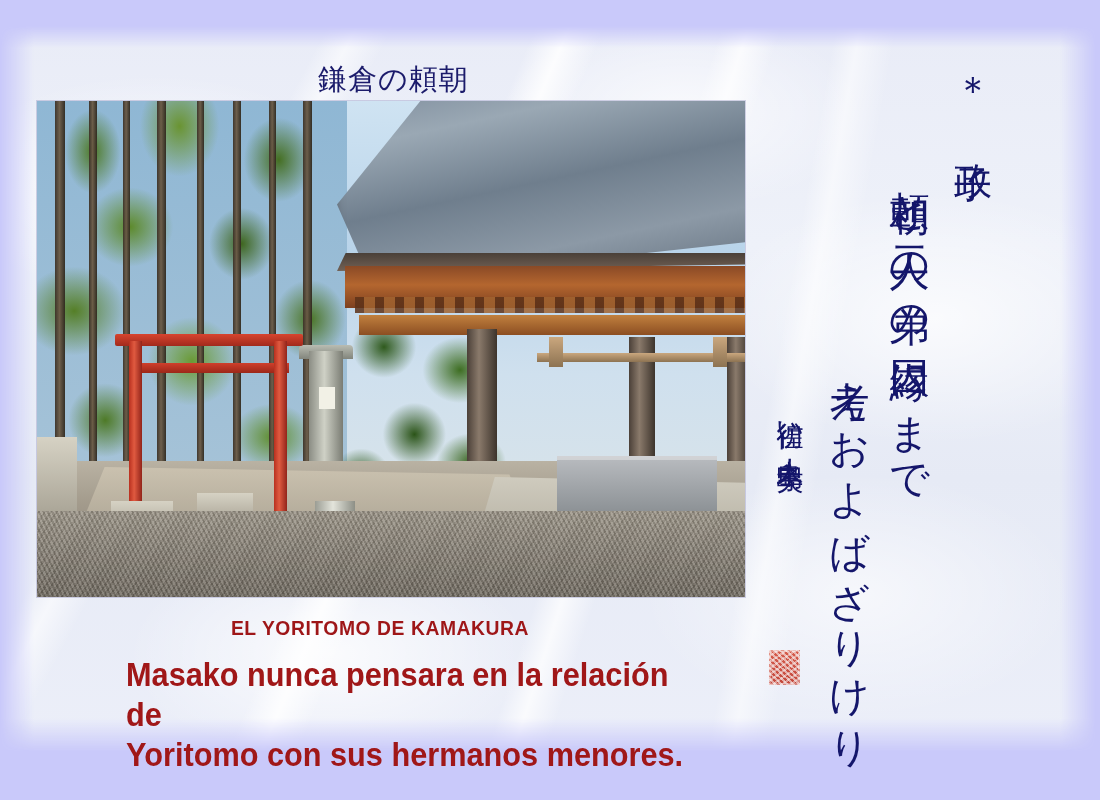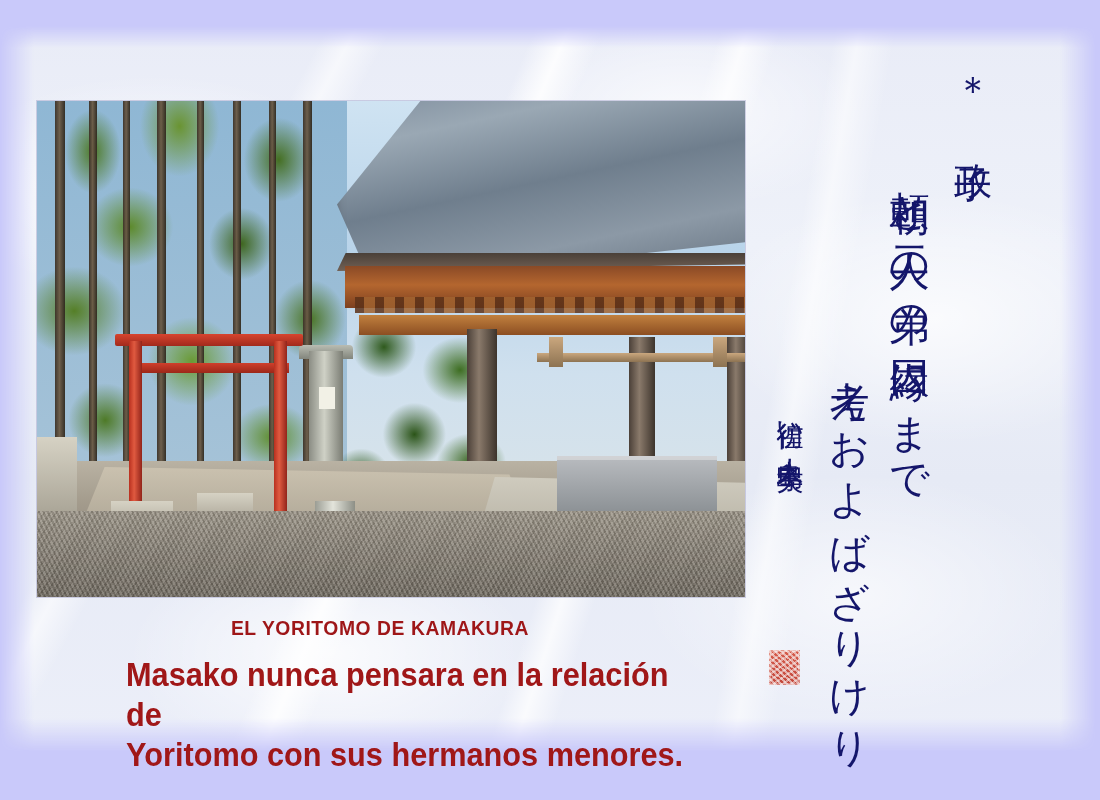--- a/index.html
+++ b/index.html
@@ -291,6 +291,7 @@
 
   <div id="panel"></div>
 
+  <div id="title">鎌倉の頼朝</div>
 
   <div id="photo">
     <div class="sky"></div>

